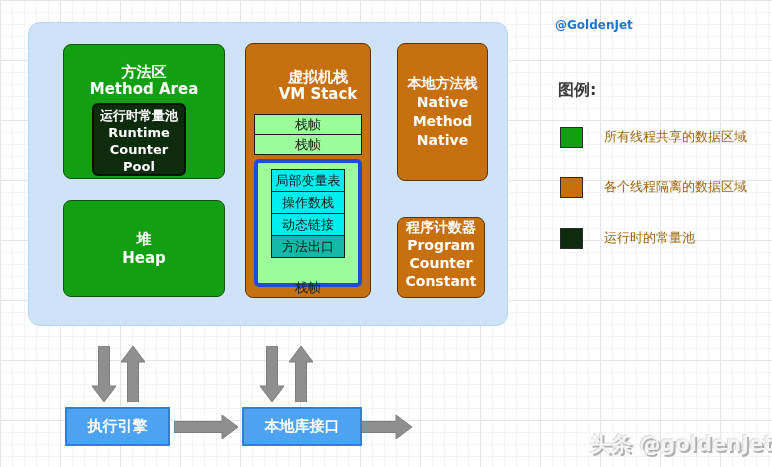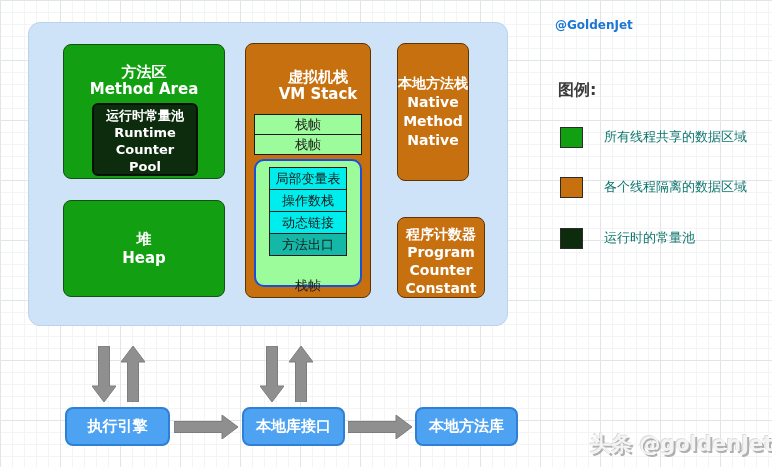--- a/index.html
+++ b/index.html
@@ -60,7 +60,7 @@
     color:#222; font-weight:normal; font-size:13px;
   }
 
-  .native-stack { left:368px; top:20px; width:72px; height:138px;
+  .native-stack { left:368px; top:20px; width:91px; height:138px;
     display:flex; flex-direction:column; justify-content:center;
     font-size:14px; line-height:19px; }
   .pc-register { left:368px; top:194px; width:88px; height:81px;

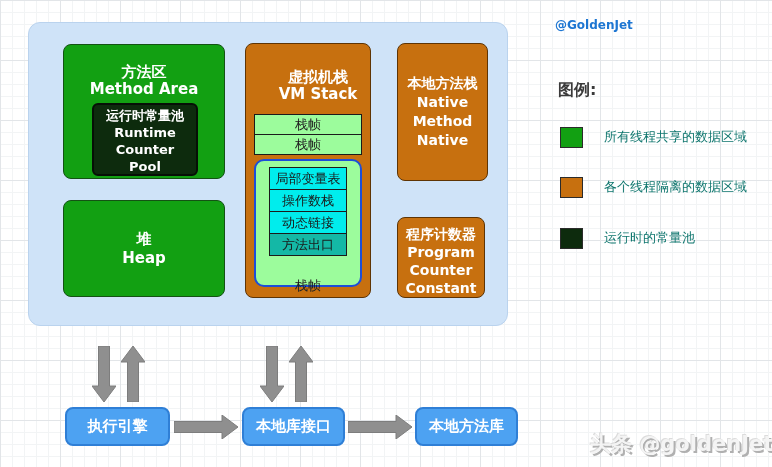--- a/index.html
+++ b/index.html
@@ -29,7 +29,7 @@
   .method-area { left:34px; top:21px; width:162px; height:135px; }
   .method-area .title { padding-top:19px; font-size:15px; line-height:17px; }
   .const-pool {
-    position:absolute; left:28px; top:58px; width:106px; height:73px;
+    position:absolute; left:28px; top:58px; width:94px; height:73px;
     background:#0D2B0D; border:2px solid #060f06; border-radius:6px;
     color:#fff; font-weight:bold; font-size:13px; line-height:17px; padding-top:2px;
   }

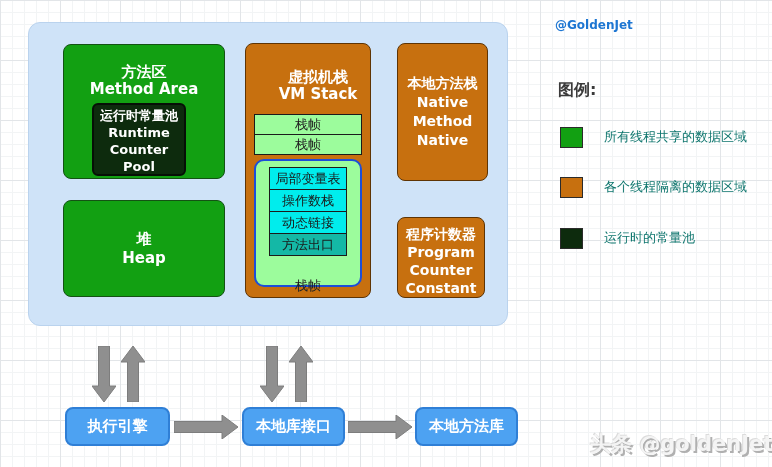--- a/index.html
+++ b/index.html
@@ -94,7 +94,7 @@
   }
   .lr1 { top:125px; } .lr2 { top:175px; } .lr3 { top:226px;justify-content:space-between; }
   .legend-swatch { width:23px; height:21px; border:1px solid #2b2b2b; }
-  .legend-label { margin-left:21px; color:#0f766e; font-size:13px; white-space:nowrap; }
+  .legend-label { margin-left:21px; color:#a16207; font-size:13px; white-space:nowrap; }
 
   .footer-watermark {
     position:absolute; left:590px; top:430px;

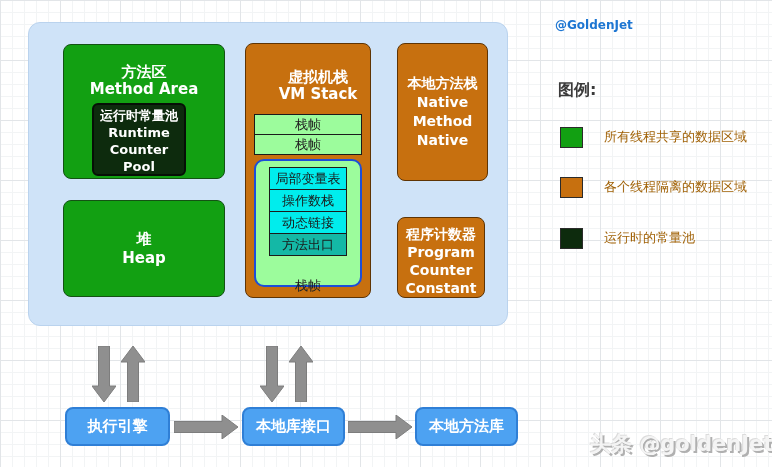--- a/index.html
+++ b/index.html
@@ -46,8 +46,8 @@
   }
   .frame-row + .frame-row { margin-top:-1px; }
   .frame-big {
-    margin-top:4px; height:128px; background:#9CFC9C; border:2px solid #1d4ed8;
-    border-radius:10px; display:flex; flex-direction:column;gap:21px;
+    margin-top:4px; height:128px; background:#9CFC9C; border:4px solid #1d4ed8;
+    border-radius:5px; display:flex; flex-direction:column;gap:21px;
   }
   .cyan-group { margin:6px 13px 0 13px; }
   .cyan-row {

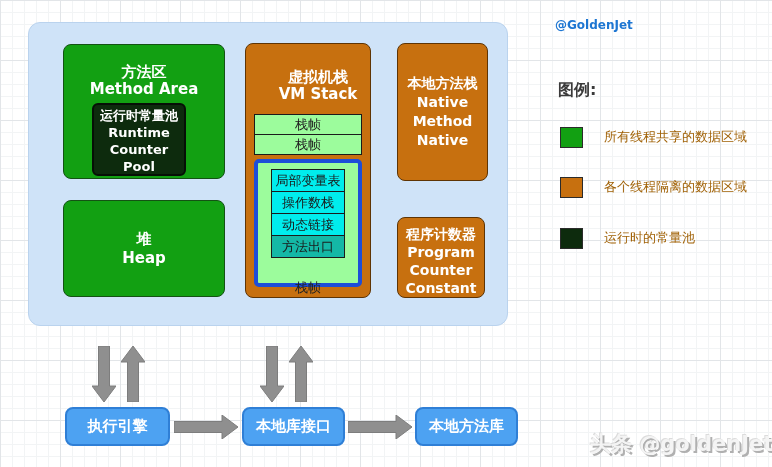--- a/index.html
+++ b/index.html
@@ -64,7 +64,7 @@
     display:flex; flex-direction:column; justify-content:center;
     font-size:14px; line-height:19px; }
   .pc-register { left:368px; top:194px; width:88px; height:81px;
-    display:flex; flex-direction:column; justify-content:flex-end;
+    display:flex; flex-direction:column; justify-content:flex-start;
     font-size:14px; line-height:18px; }
 
   .blue-box {

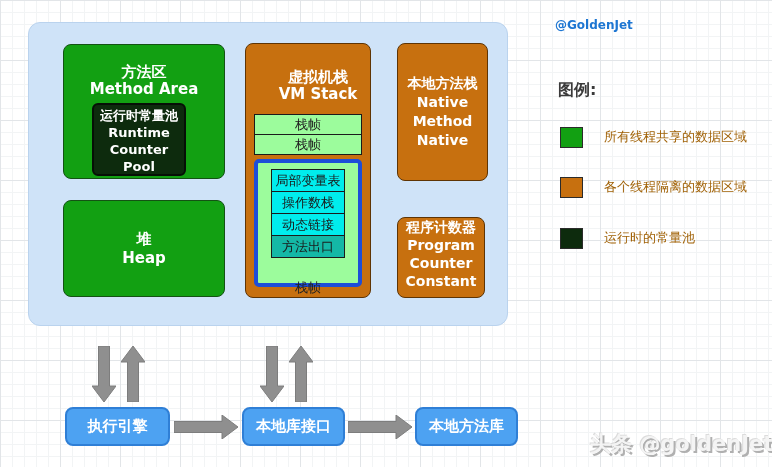--- a/index.html
+++ b/index.html
@@ -69,7 +69,7 @@
 
   .blue-box {
     position:absolute; top:407px; height:39px;
-    background:#4DA2F2; border:2px solid #2f7fd6; border-radius:8px;
+    background:#4DA2F2; border:2px solid #2f7fd6; border-radius:0;
     color:#fff; font-weight:bold; font-size:15px;
     display:flex; align-items:center; justify-content:center;
   }

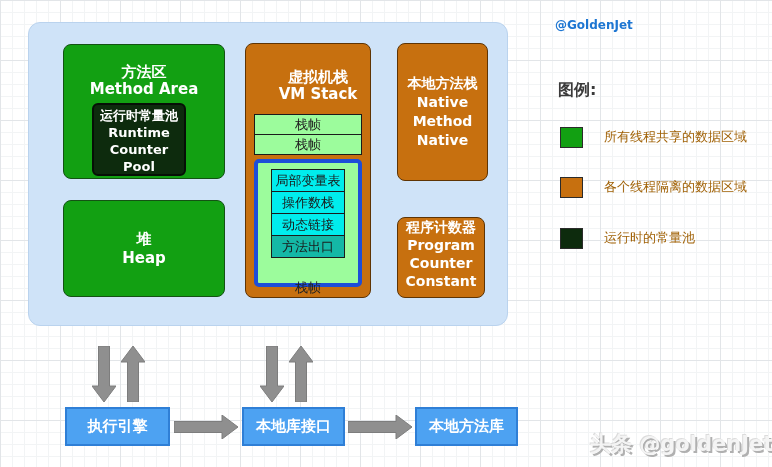--- a/index.html
+++ b/index.html
@@ -74,7 +74,7 @@
     display:flex; align-items:center; justify-content:center;
   }
   .bb1 { left:65px;  width:105px; }
-  .bb2 { left:242px; width:103px;text-align:center; }
+  .bb2 { left:242px; width:120px;text-align:center; }
   .bb3 { left:415px; width:103px; }
 
   .arrow { position:absolute; }

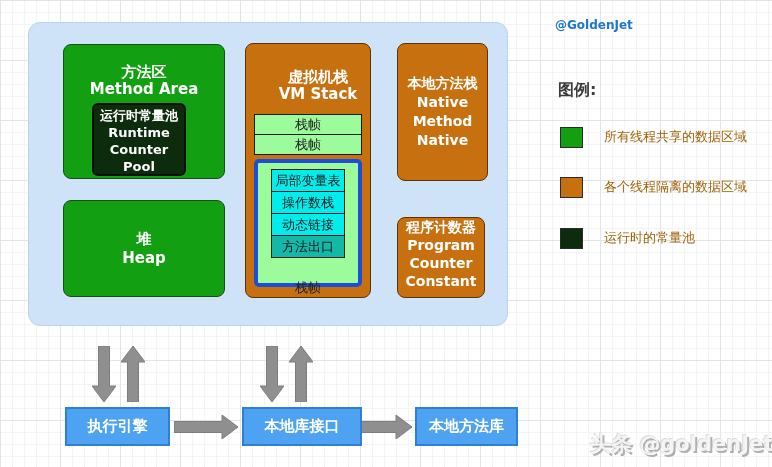--- a/index.html
+++ b/index.html
@@ -185,7 +185,6 @@
 
   <div class="blue-box bb1" style="background-color: rgb(77, 162, 242);">执行引擎</div>
   <div class="blue-box bb2" style="background-color: rgb(77, 162, 242);">本地库接口</div>
-  <div class="blue-box bb3" style="background-color: rgb(77, 162, 242);">本地方法库</div>
 
   <div class="author-handle">@GoldenJet</div>
   <div class="legend-title">图例:</div>

